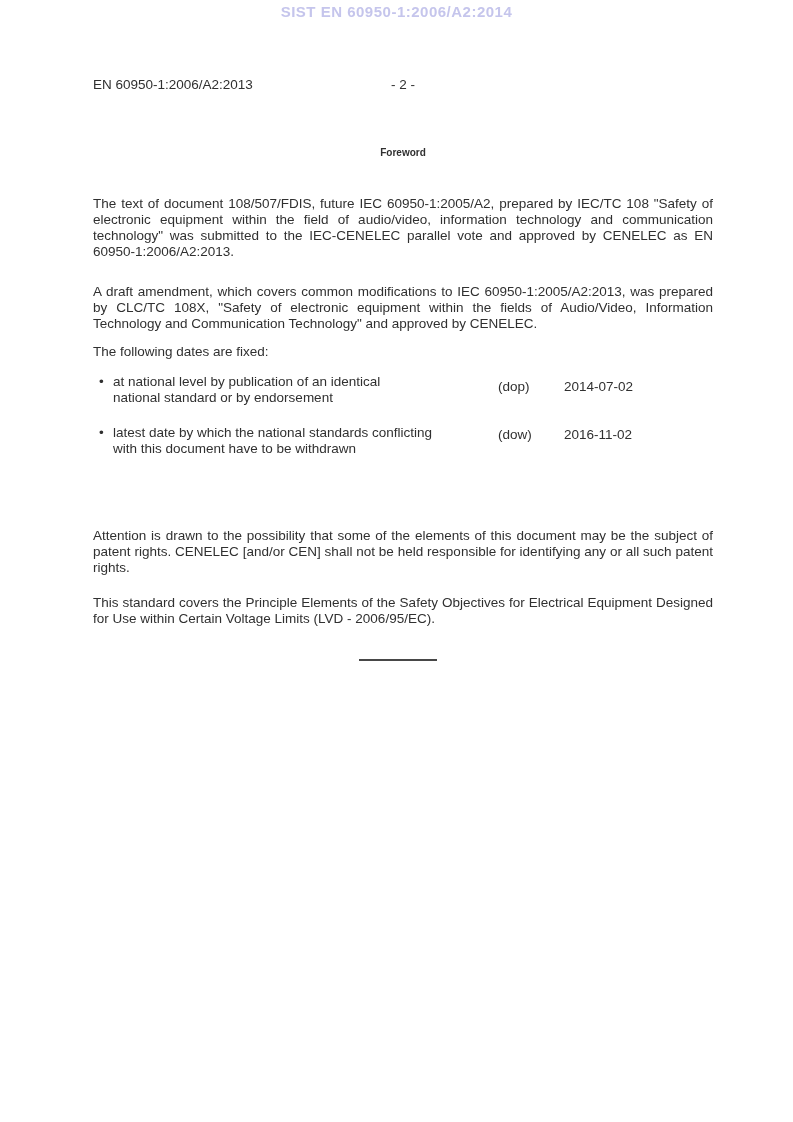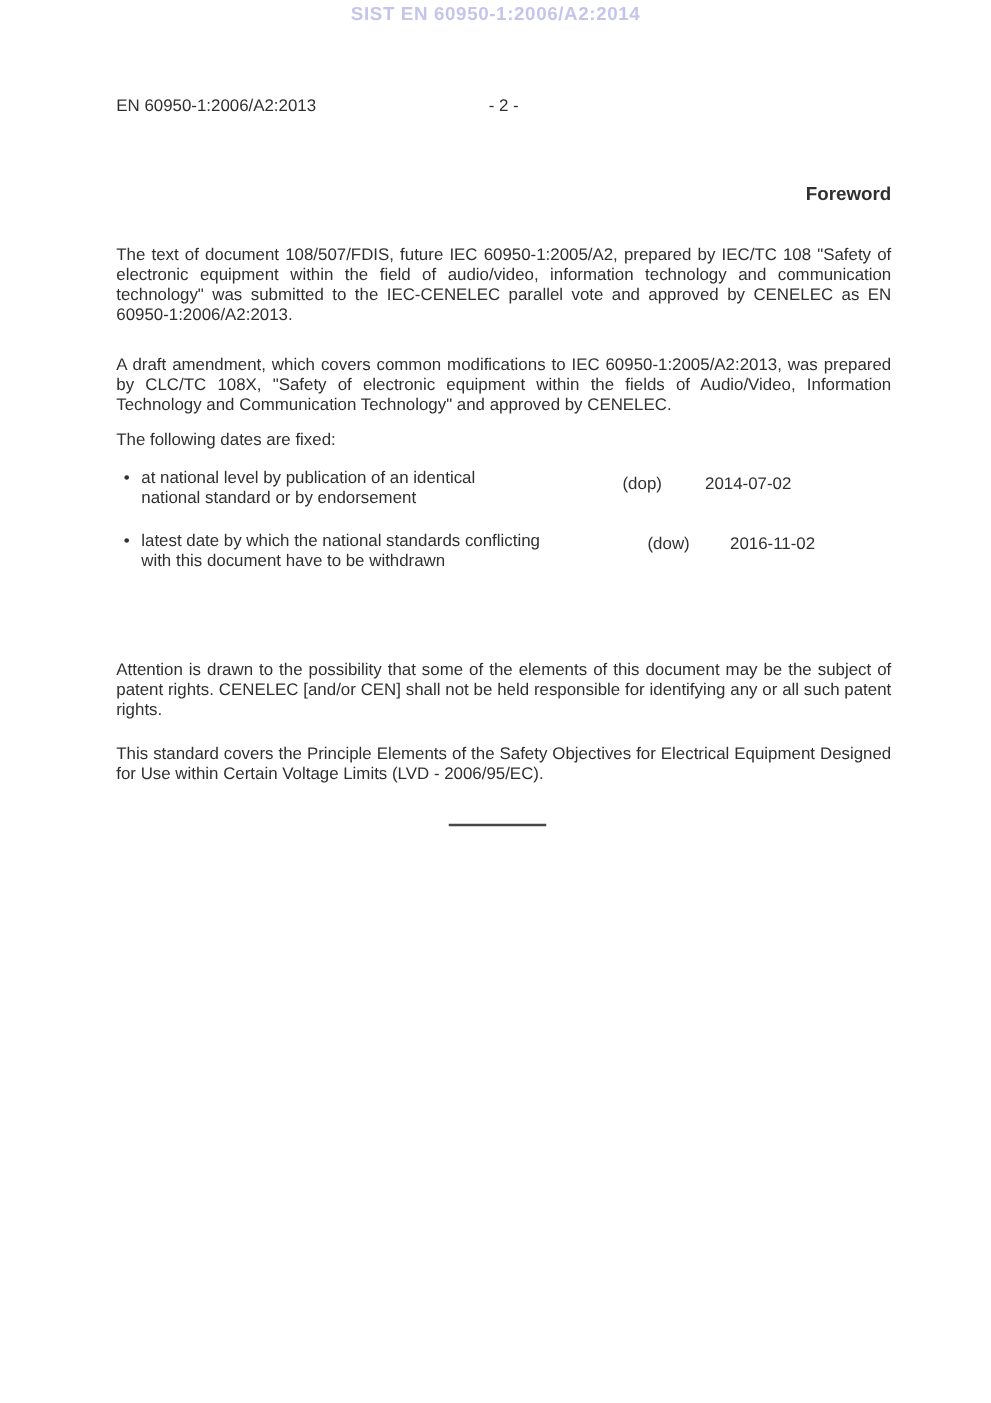--- a/index.html
+++ b/index.html
@@ -46,8 +46,8 @@
     top: 147px;
     left: 93px;
     width: 620px;
-    text-align: right;
-    font-size: 15px;
+    text-align: center;
+    font-size: 10px;
     font-weight: bold;
   }
 

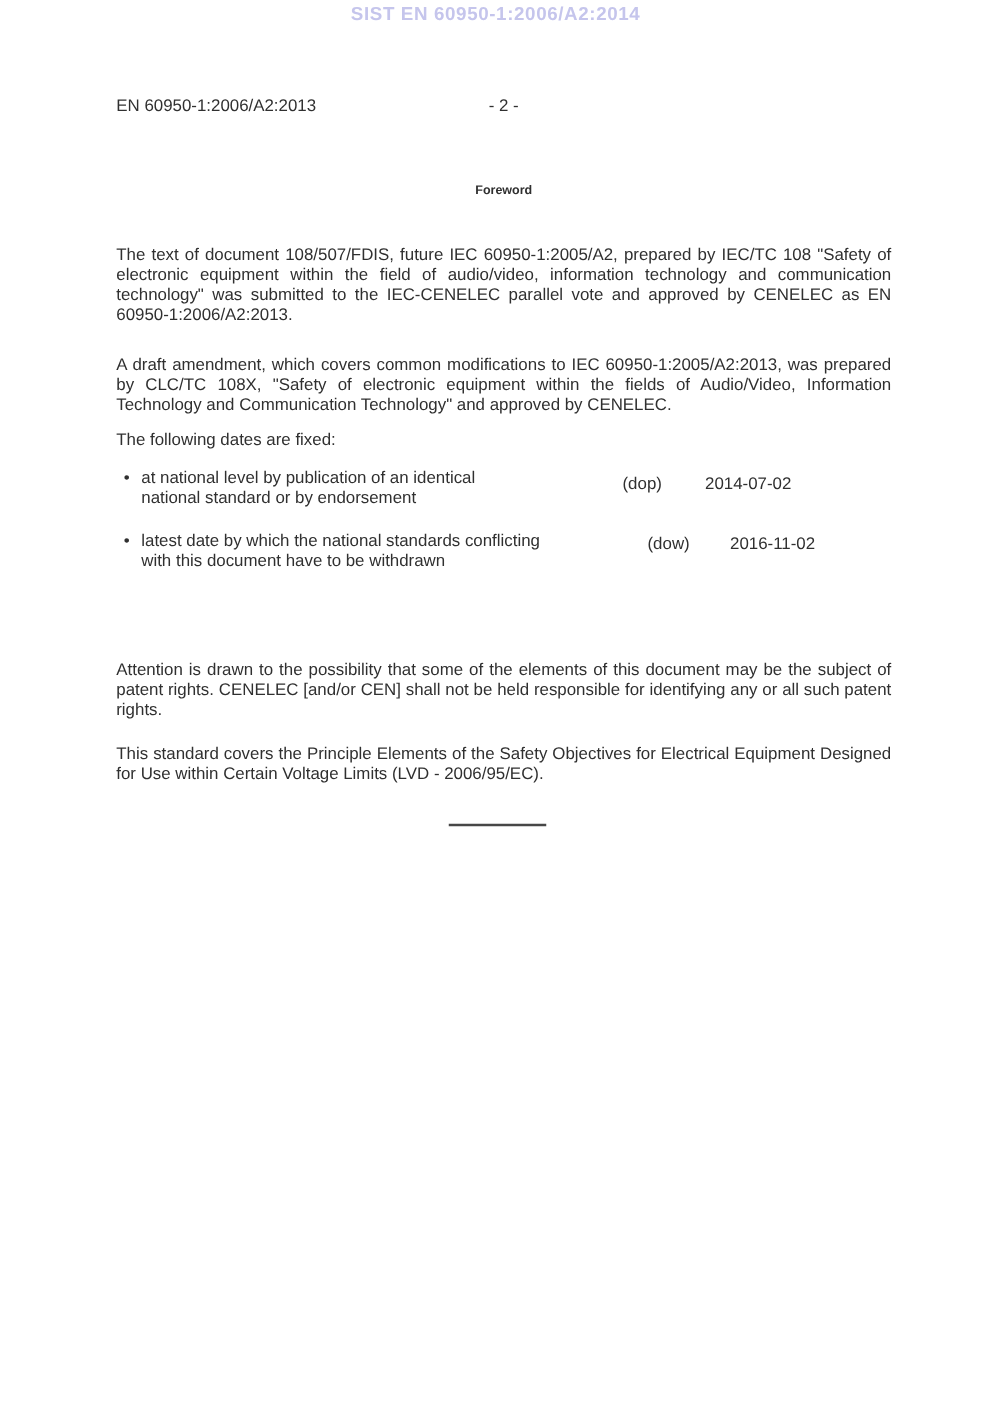--- a/index.html
+++ b/index.html
@@ -100,7 +100,7 @@
     left: 471px;
   }
   .row1 .row-label, .row1 .row-date { top: 5px; }
-  .row2 .row-label, .row2 .row-date { top: 2px; margin-left: 20px; }
+  .row2 .row-label, .row2 .row-date { top: 2px; }
 
   .divider {
     top: 659px;

